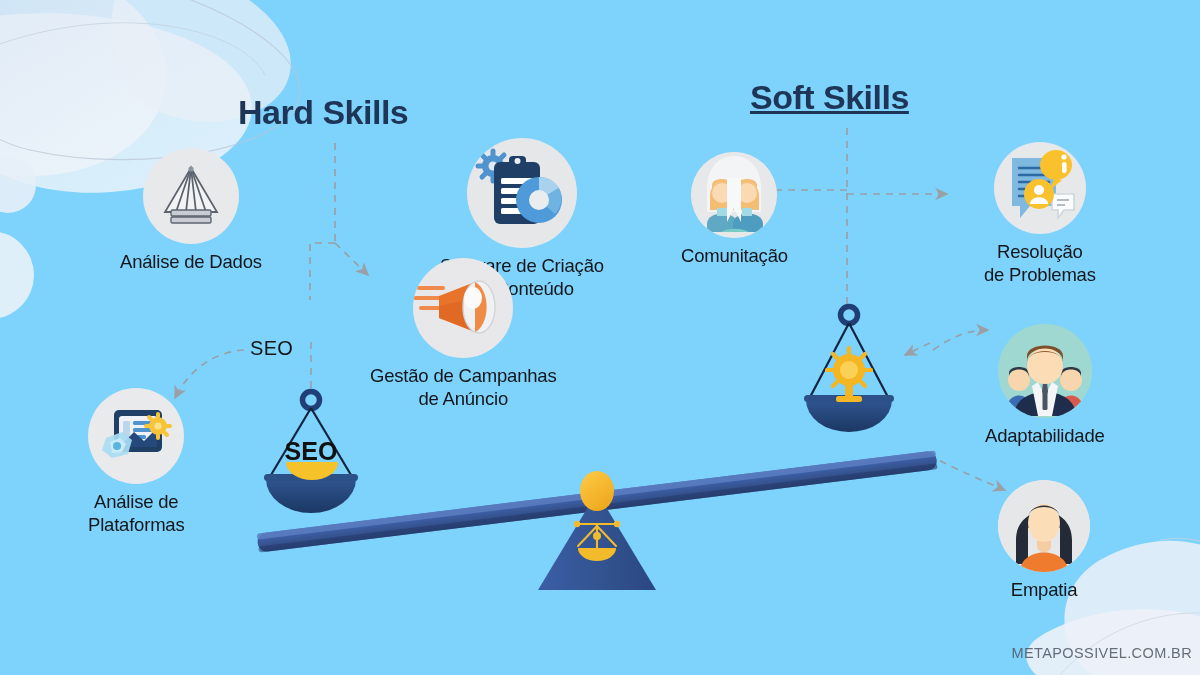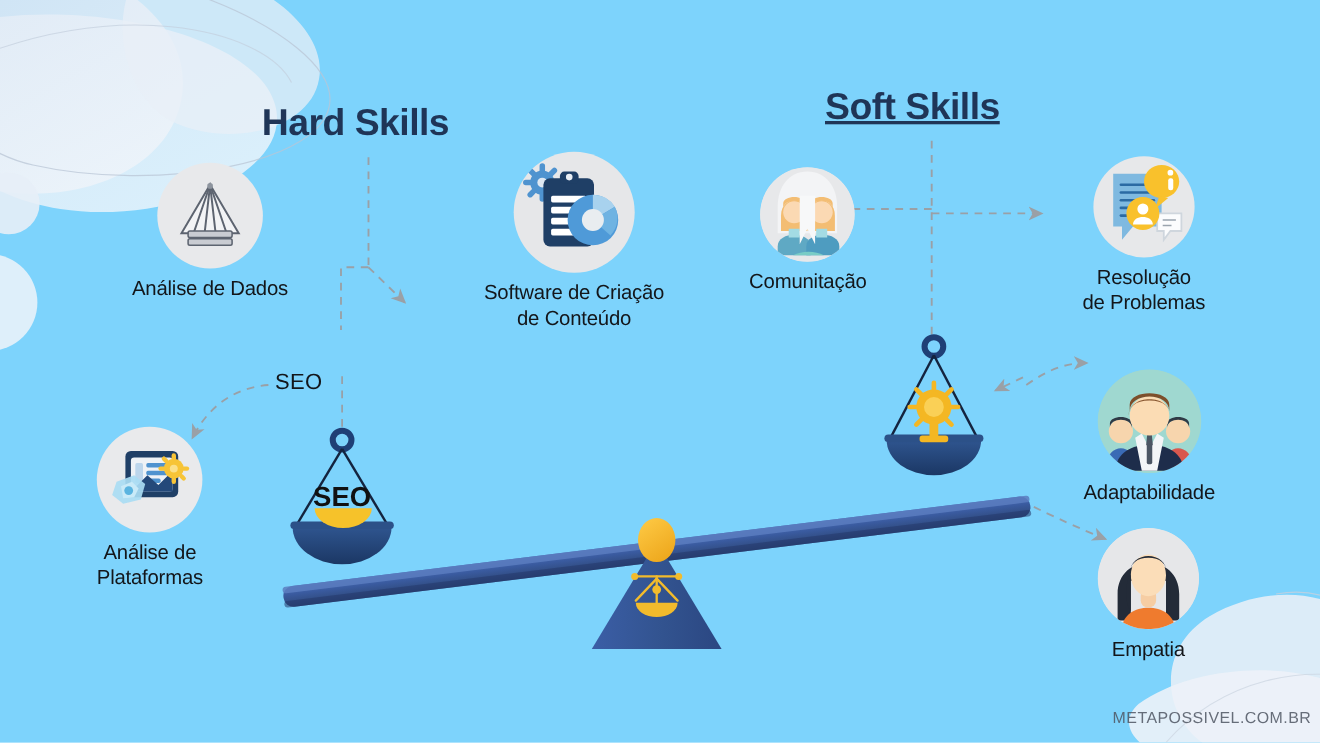--- a/index.html
+++ b/index.html
@@ -277,6 +277,28 @@
 de Conteúdo</div>
   </div>
 
+  <div class="node" id="node-campanhas">
+    <div class="disc" style="width:100px;height:100px;background:#e8e8ea;">
+      <svg viewBox="0 0 100 100" width="100" height="100">
+
+        <g stroke="#ef8a4a" stroke-width="4" stroke-linecap="round">
+          <line x1="6" y1="30" x2="30" y2="30"></line>
+          <line x1="2" y1="40" x2="28" y2="40"></line>
+          <line x1="8" y1="50" x2="26" y2="50"></line>
+        </g>
+
+        <path d="M 26 38 L 62 24 L 62 74 L 26 60 Z" fill="#e8742b"></path>
+        <path d="M 26 48 L 62 40 L 62 74 L 26 60 Z" fill="#d9611d" opacity="0.55"></path>
+
+        <ellipse cx="66" cy="49" rx="16" ry="26" fill="#f0f1f2"></ellipse>
+        <ellipse cx="66" cy="49" rx="16" ry="26" fill="none" stroke="#d2d4d7" stroke-width="1.4"></ellipse>
+        <path d="M 62 24 A 16 26 0 0 1 62 74 L 62 24 Z" fill="#ef8b45"></path>
+        <ellipse cx="60" cy="40" rx="9" ry="11" fill="#fafafa"></ellipse>
+      </svg>
+    </div>
+    <div class="caption">Gestão de Campanhas
+de Anúncio</div>
+  </div>
 
   <div class="node" id="node-comunitacao">
     <div class="disc" style="width:86px;height:86px;background:#e7e8ea;">

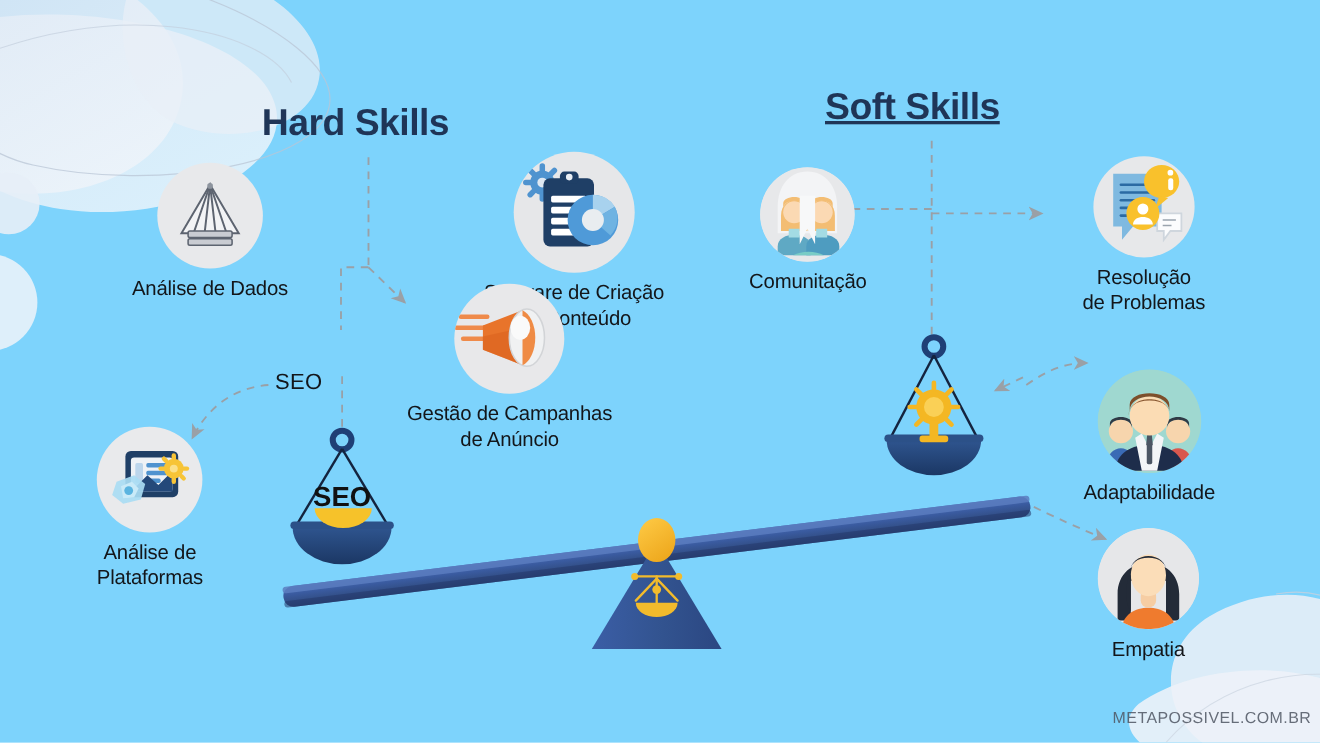--- a/index.html
+++ b/index.html
@@ -51,7 +51,7 @@
   #node-plataformas  { left:88px;  top:388px; }
   #node-comunitacao  { left:681px; top:152px; }
   #node-resolucao    { left:968px; top:142px;margin-left:16px; }
-  #node-adapta       { left:985px; top:336px; }
+  #node-adapta       { left:985px; top:324px; }
   #node-empatia      { left:998px; top:480px; }
 
   .seo-label {

